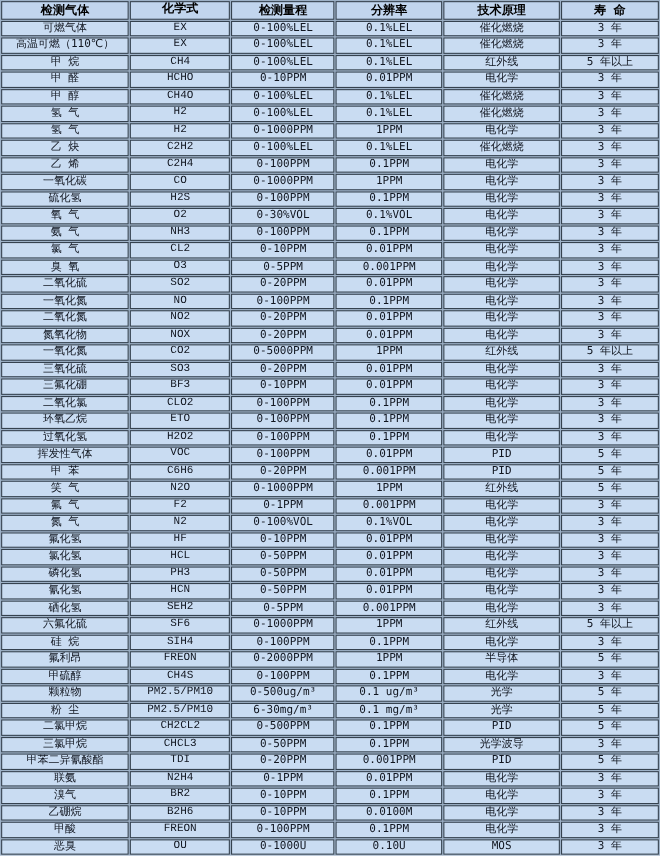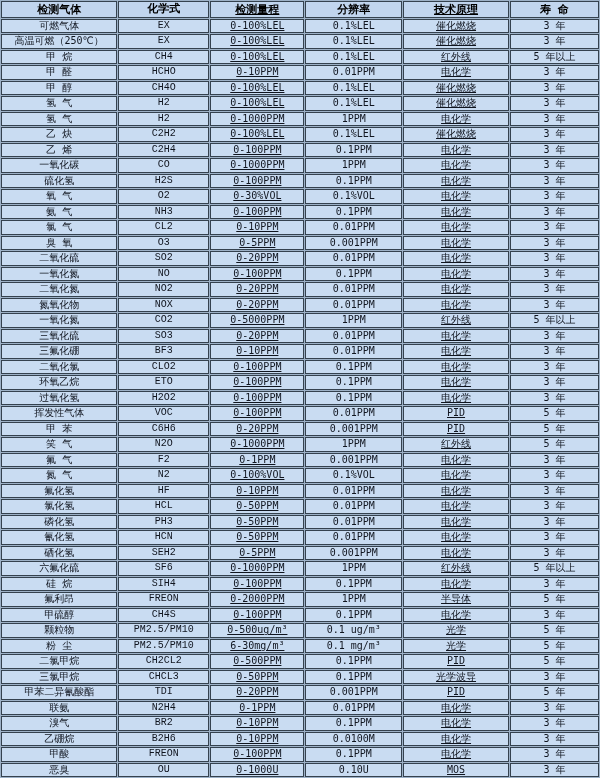--- a/index.html
+++ b/index.html
@@ -35,7 +35,7 @@
   
   .c0{flex:118 0 0;}
   .c1{flex:92 0 0;font-family:Liberation Mono, monospace;}
-  .c2{flex:95 0 0;text-decoration:underline;}
+  .c2{flex:95 0 0;}
   .c3{flex:98 0 0;}
   .c4{flex:107 0 0;text-decoration:underline;}
   .c5{flex:90 0 0;}

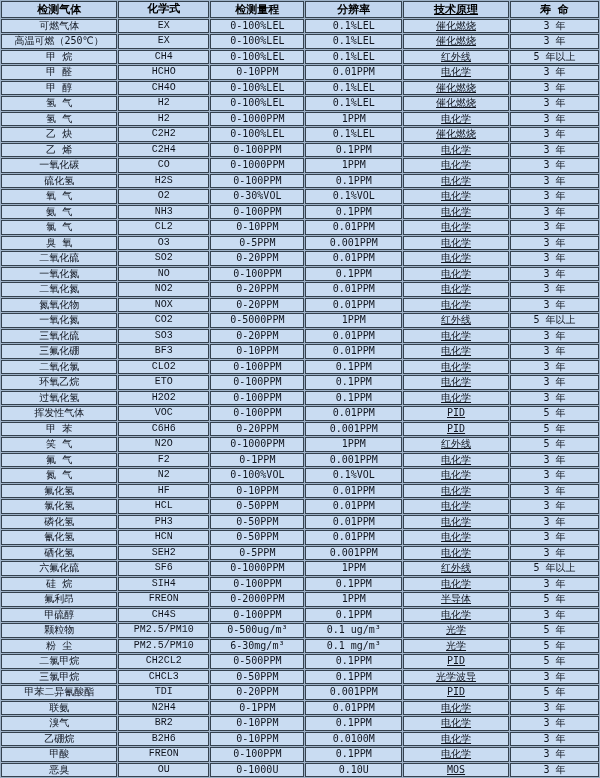--- a/index.html
+++ b/index.html
@@ -37,7 +37,7 @@
   .c1{flex:92 0 0;font-family:Liberation Mono, monospace;}
   .c2{flex:95 0 0;}
   .c3{flex:98 0 0;}
-  .c4{flex:107 0 0;text-decoration:underline;}
+  .c4{flex:107 0 0;}
   .c5{flex:90 0 0;}
 </style>
 </head>

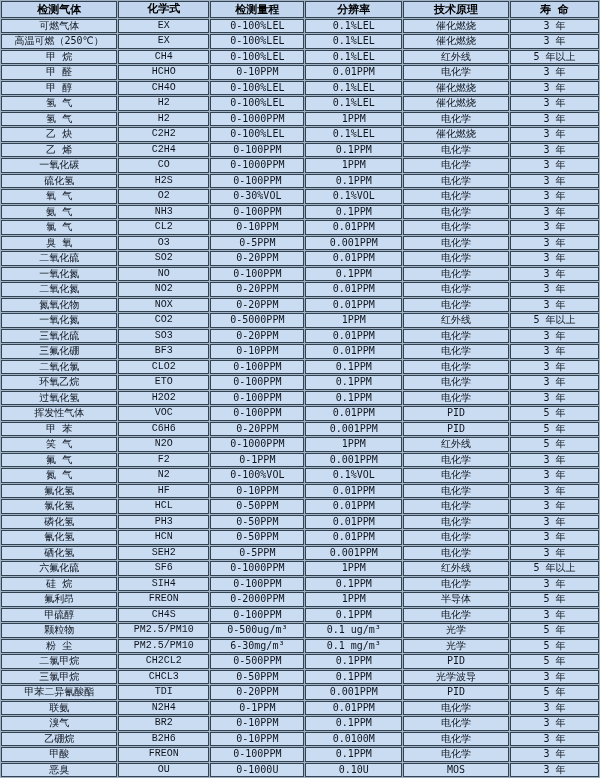--- a/index.html
+++ b/index.html
@@ -61,7 +61,7 @@
       <div class="cell c5">3 年</div>
     </div>
     <div class="row">
-      <div class="cell c0">高温可燃（250℃）</div>
+      <div class="cell c0">高温可燃（110℃）</div>
       <div class="cell c1">EX</div>
       <div class="cell c2">0-100%LEL</div>
       <div class="cell c3">0.1%LEL</div>

